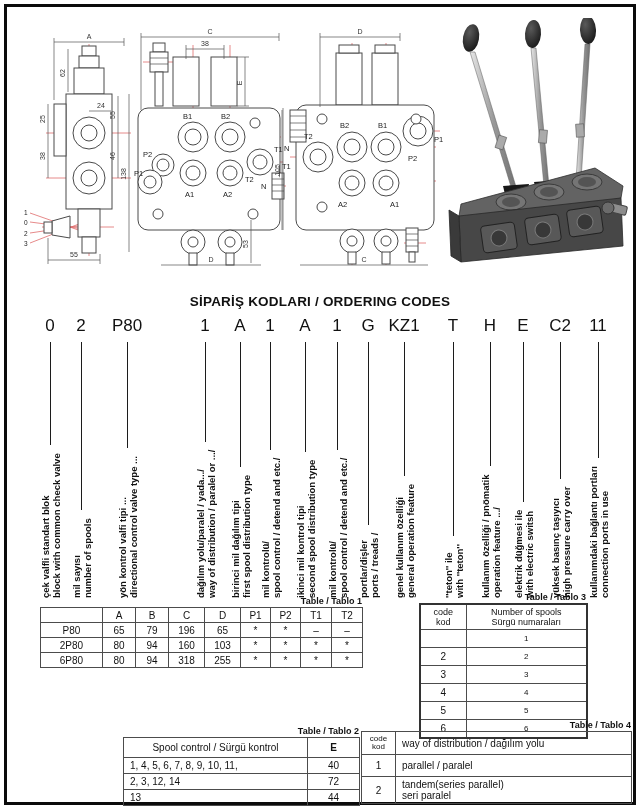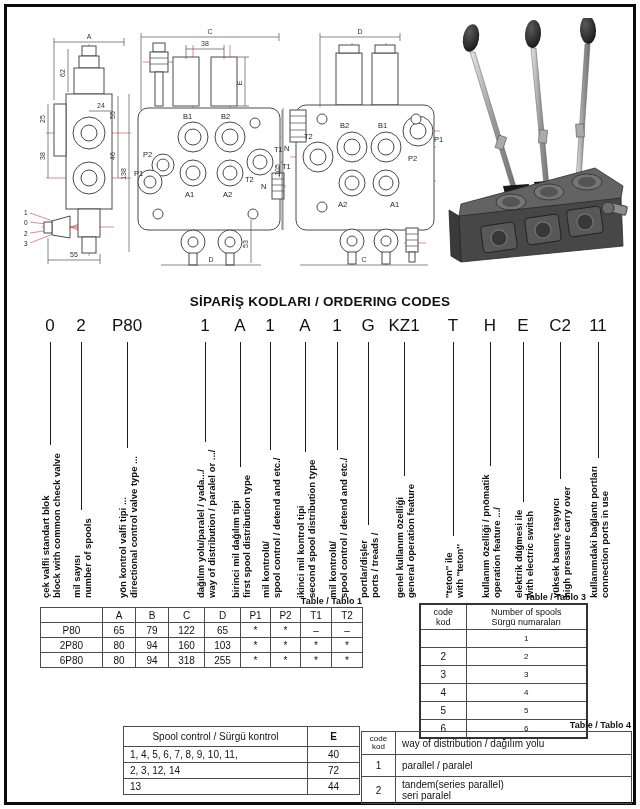--- a/index.html
+++ b/index.html
@@ -477,7 +477,7 @@
             <td>P80</td>
             <td>65</td>
             <td>79</td>
-            <td>122</td>
+            <td>196</td>
             <td>65</td>
             <td>*</td>
             <td>*</td>

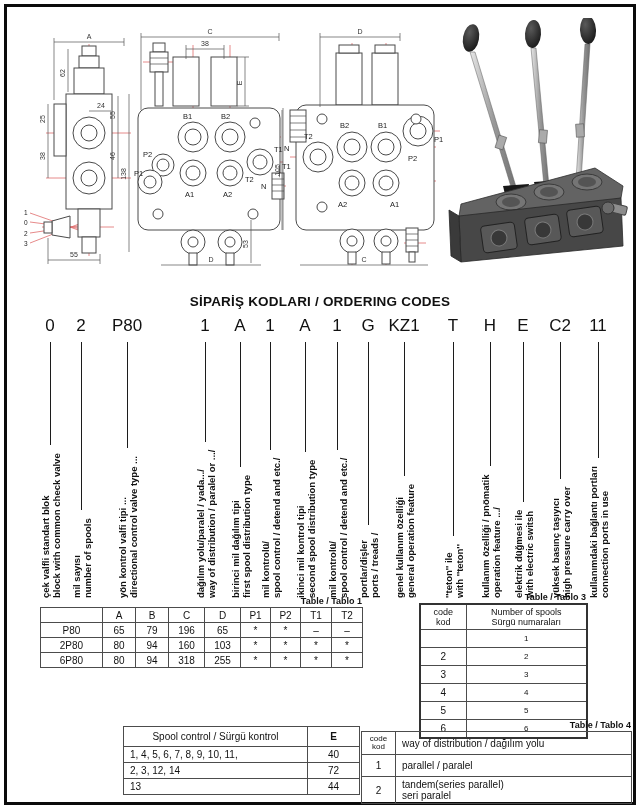--- a/index.html
+++ b/index.html
@@ -557,6 +557,7 @@
   </div>
 
   <div class="tblock t2" style="left:123px; top:726px; width:236px;">
+    <div class="tcap">Table / Tablo 2</div>
     <table>
       <colgroup>
           <col style="width:184px">

